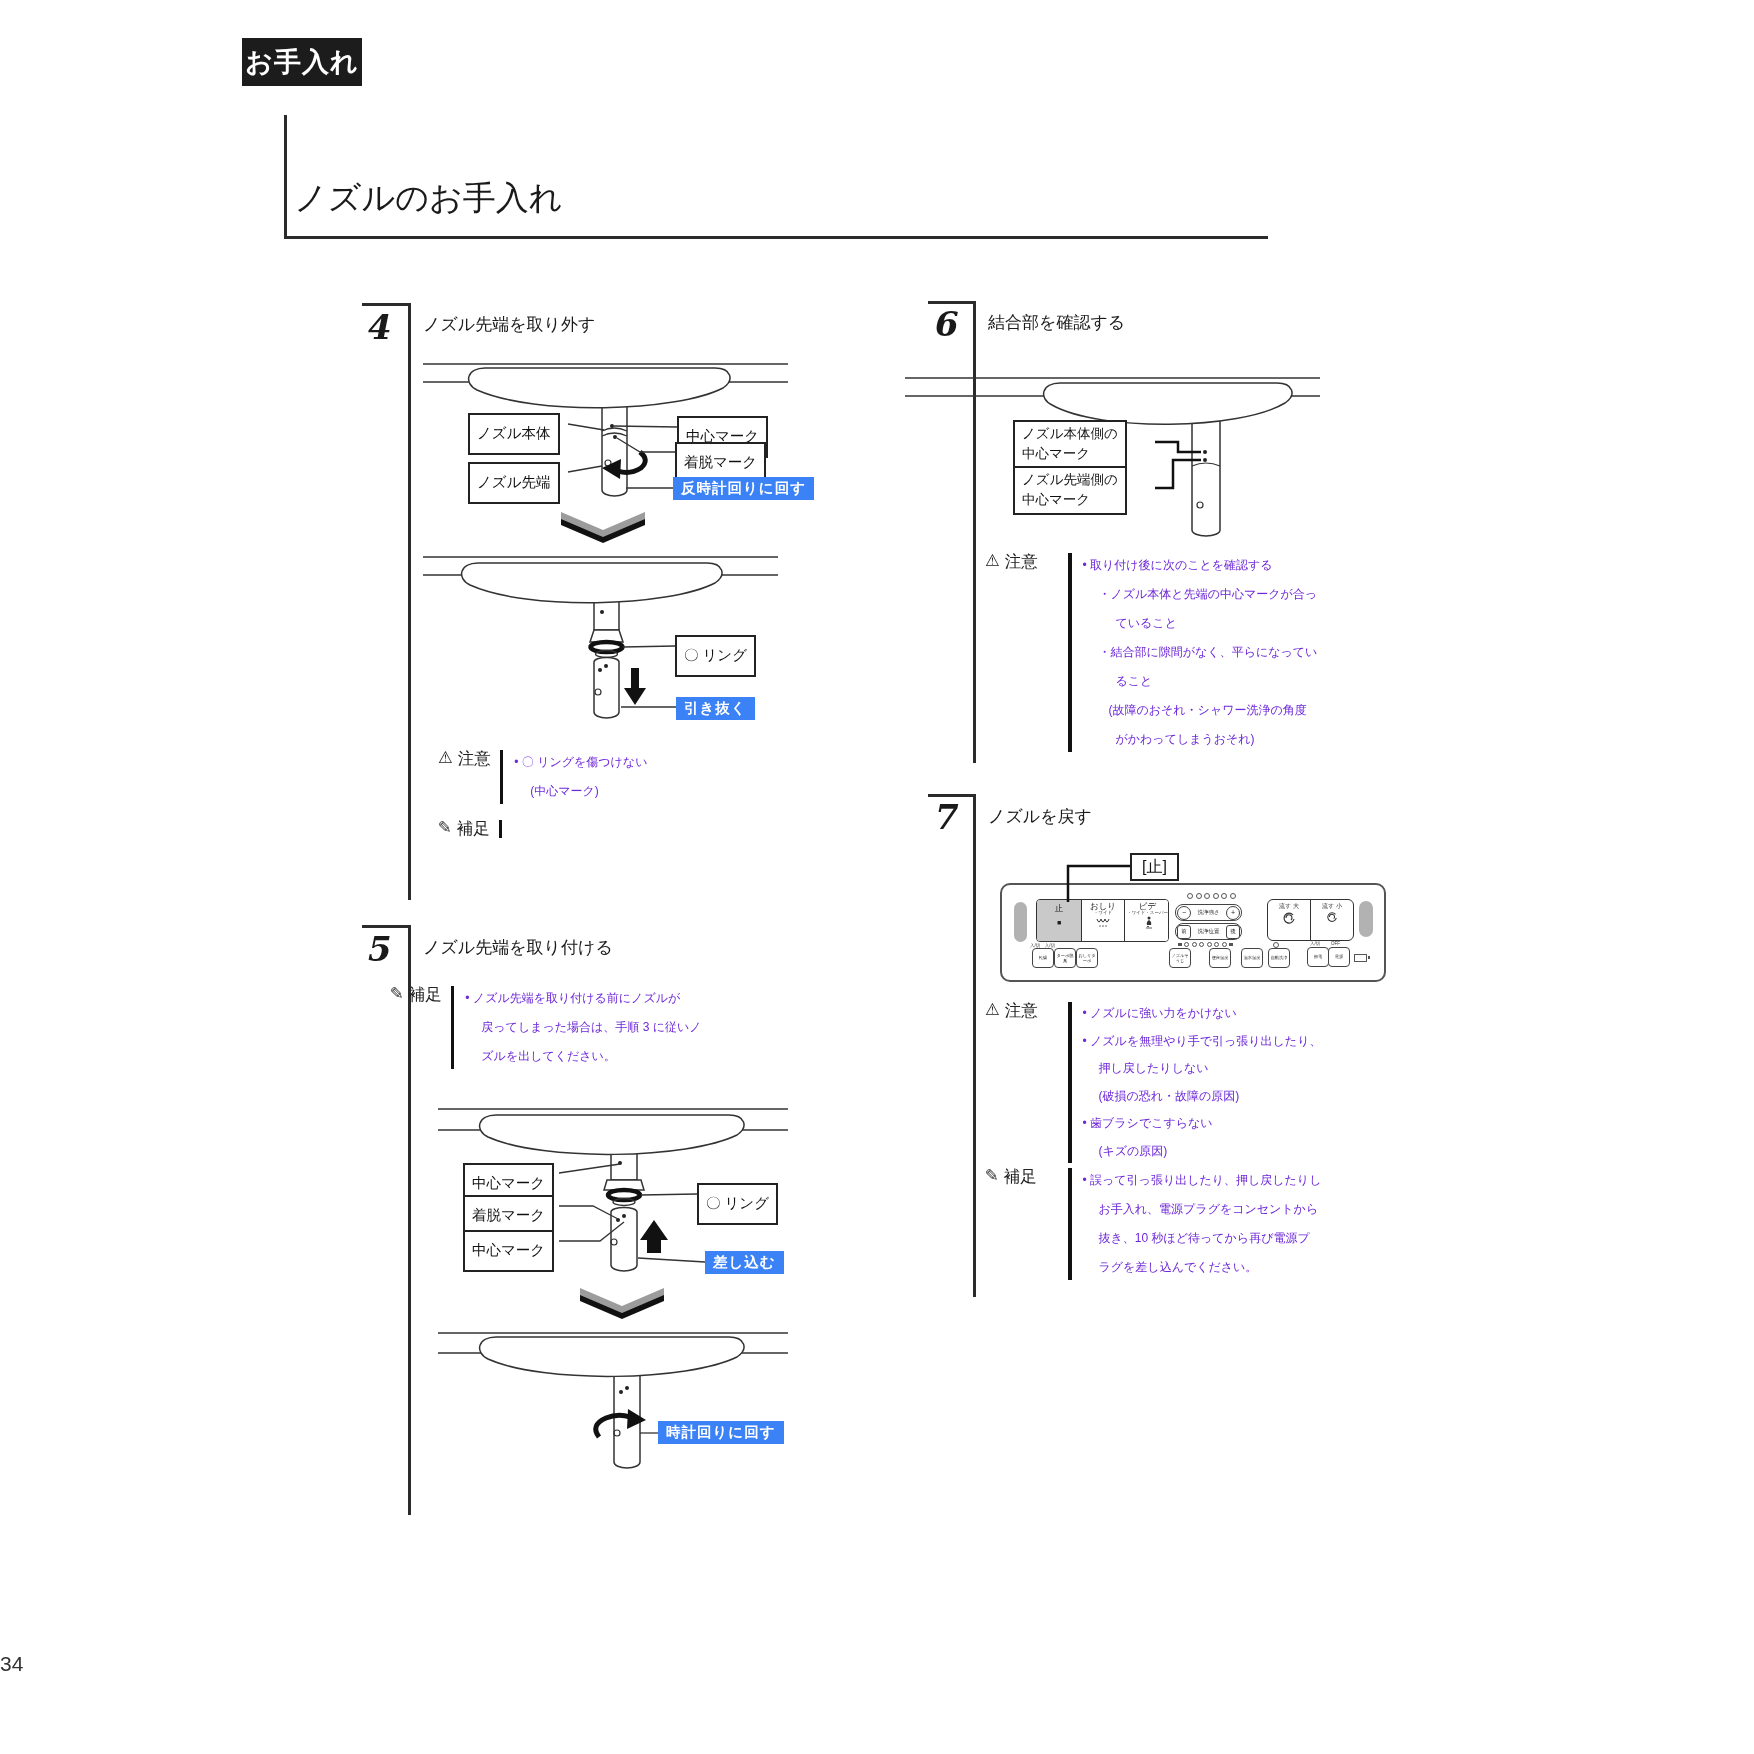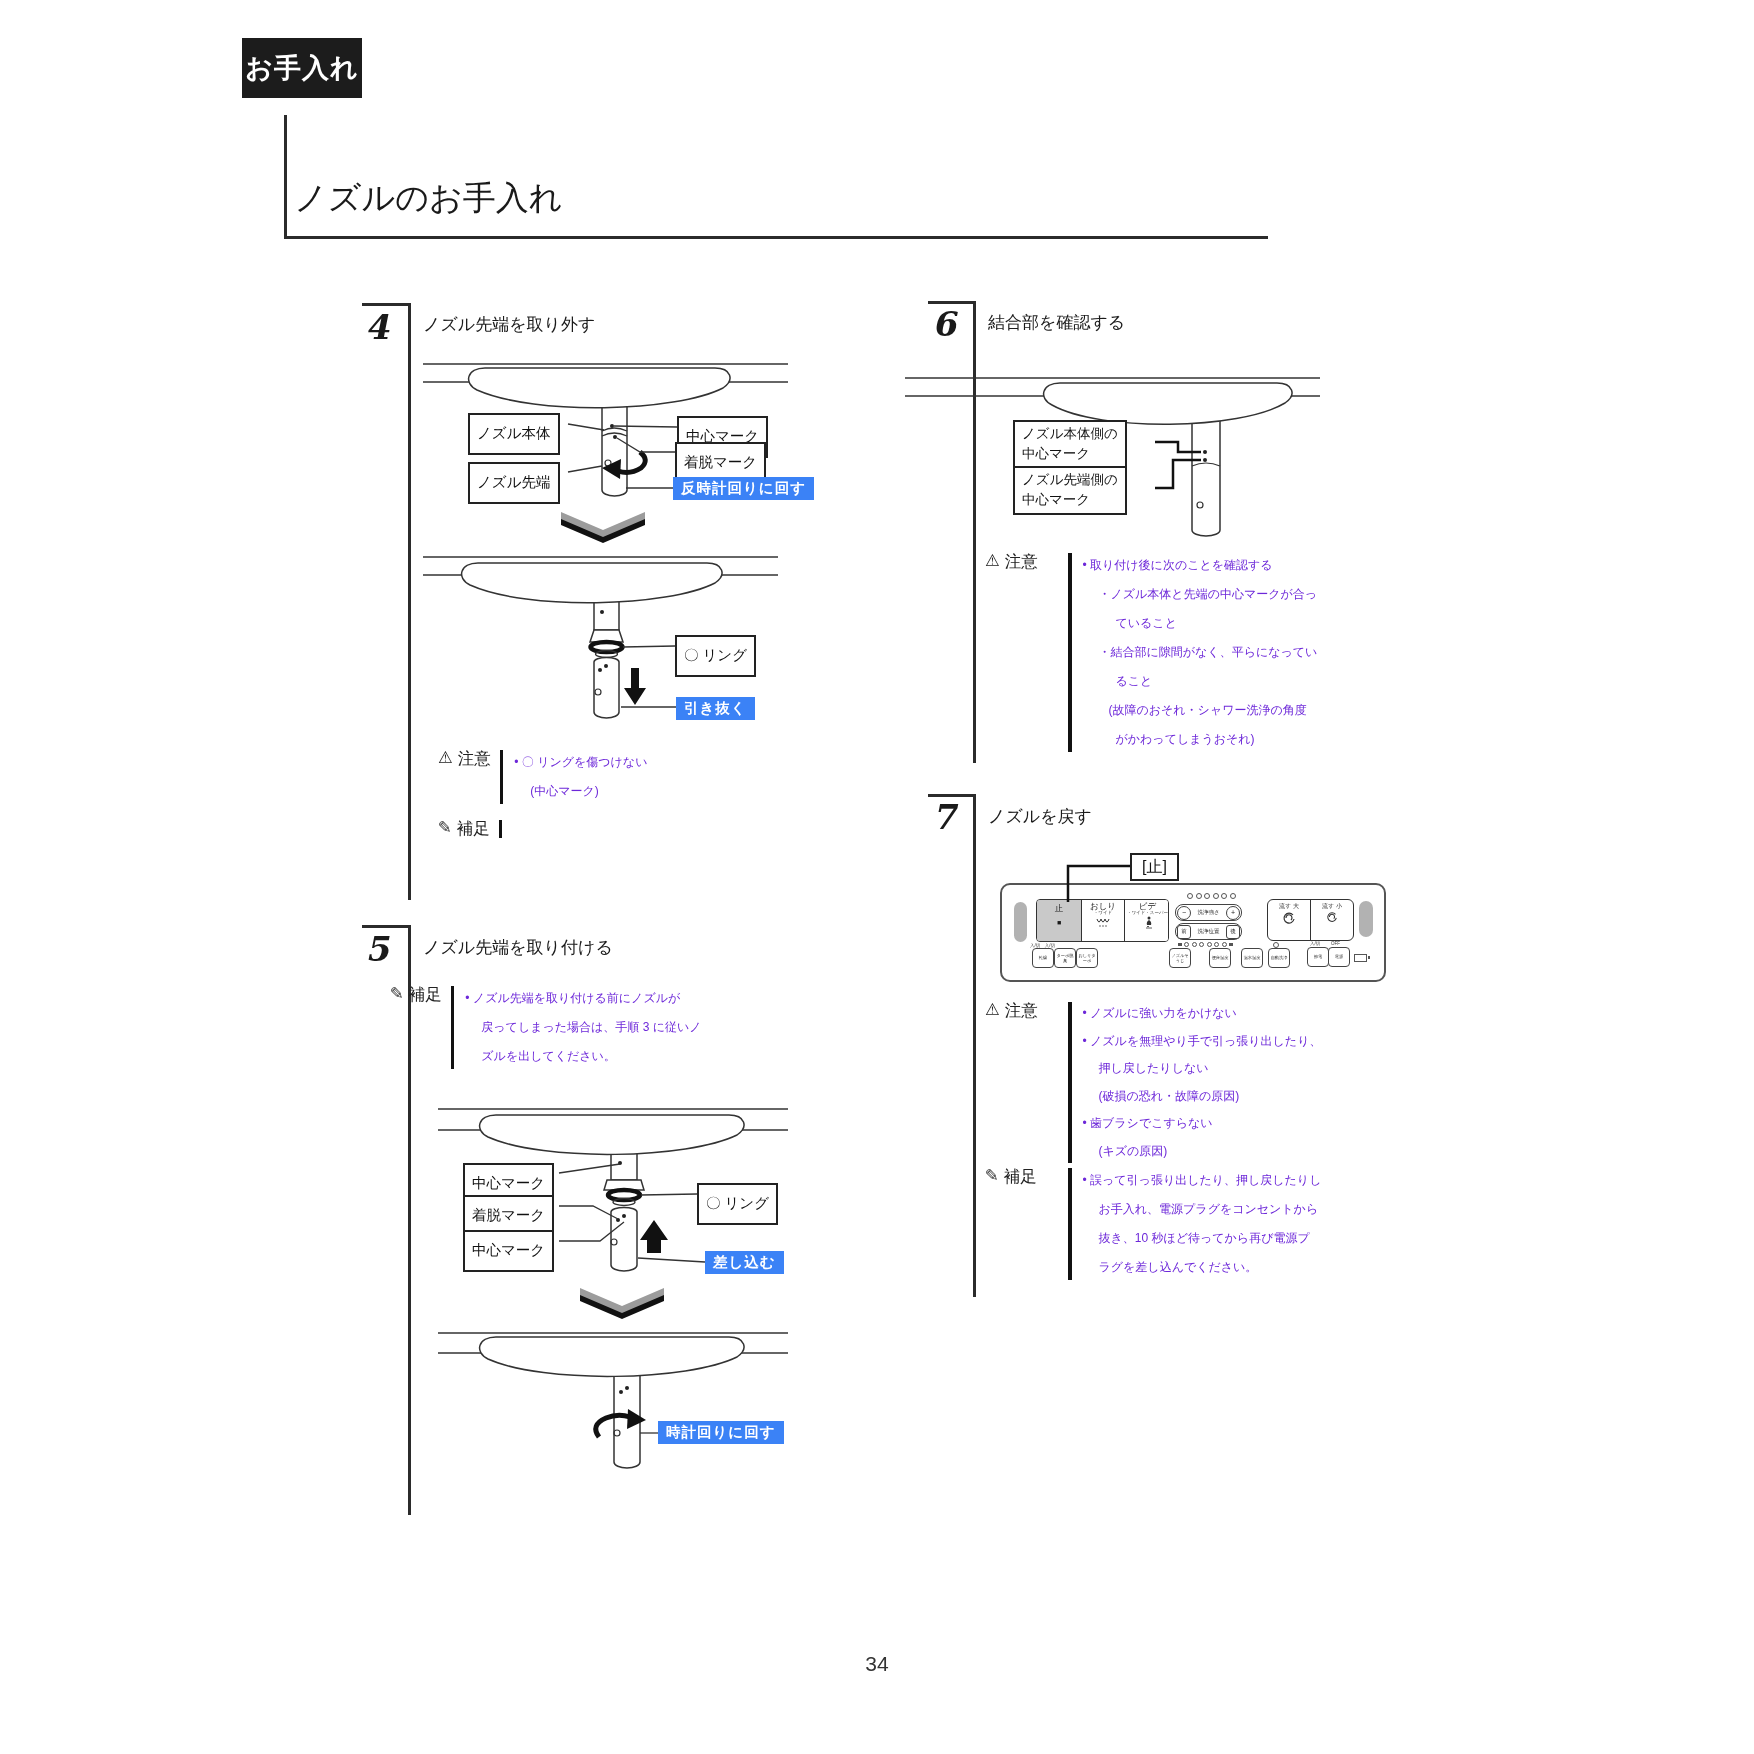--- a/index.html
+++ b/index.html
@@ -5,7 +5,7 @@
   html,body{margin:0;padding:0;background:#fff}
   #canvas{position:relative;width:1754px;height:1754px;background:#ffffff;
     font-family:"Liberation Sans","DejaVu Sans",sans-serif;color:#1a1a1a;overflow:hidden}
-  .badge{position:absolute;left:242px;top:38px;width:120px;height:60px;background:#1c1c1c;color:#fff;
+  .badge{position:absolute;left:242px;top:38px;width:120px;height:48px;background:#1c1c1c;color:#fff;
     display:flex;align-items:center;justify-content:center;font-size:27px;font-weight:bold;letter-spacing:1px}
   .vrule{position:absolute;background:#2b2b2b}
   .hrule{position:absolute;background:#2b2b2b}

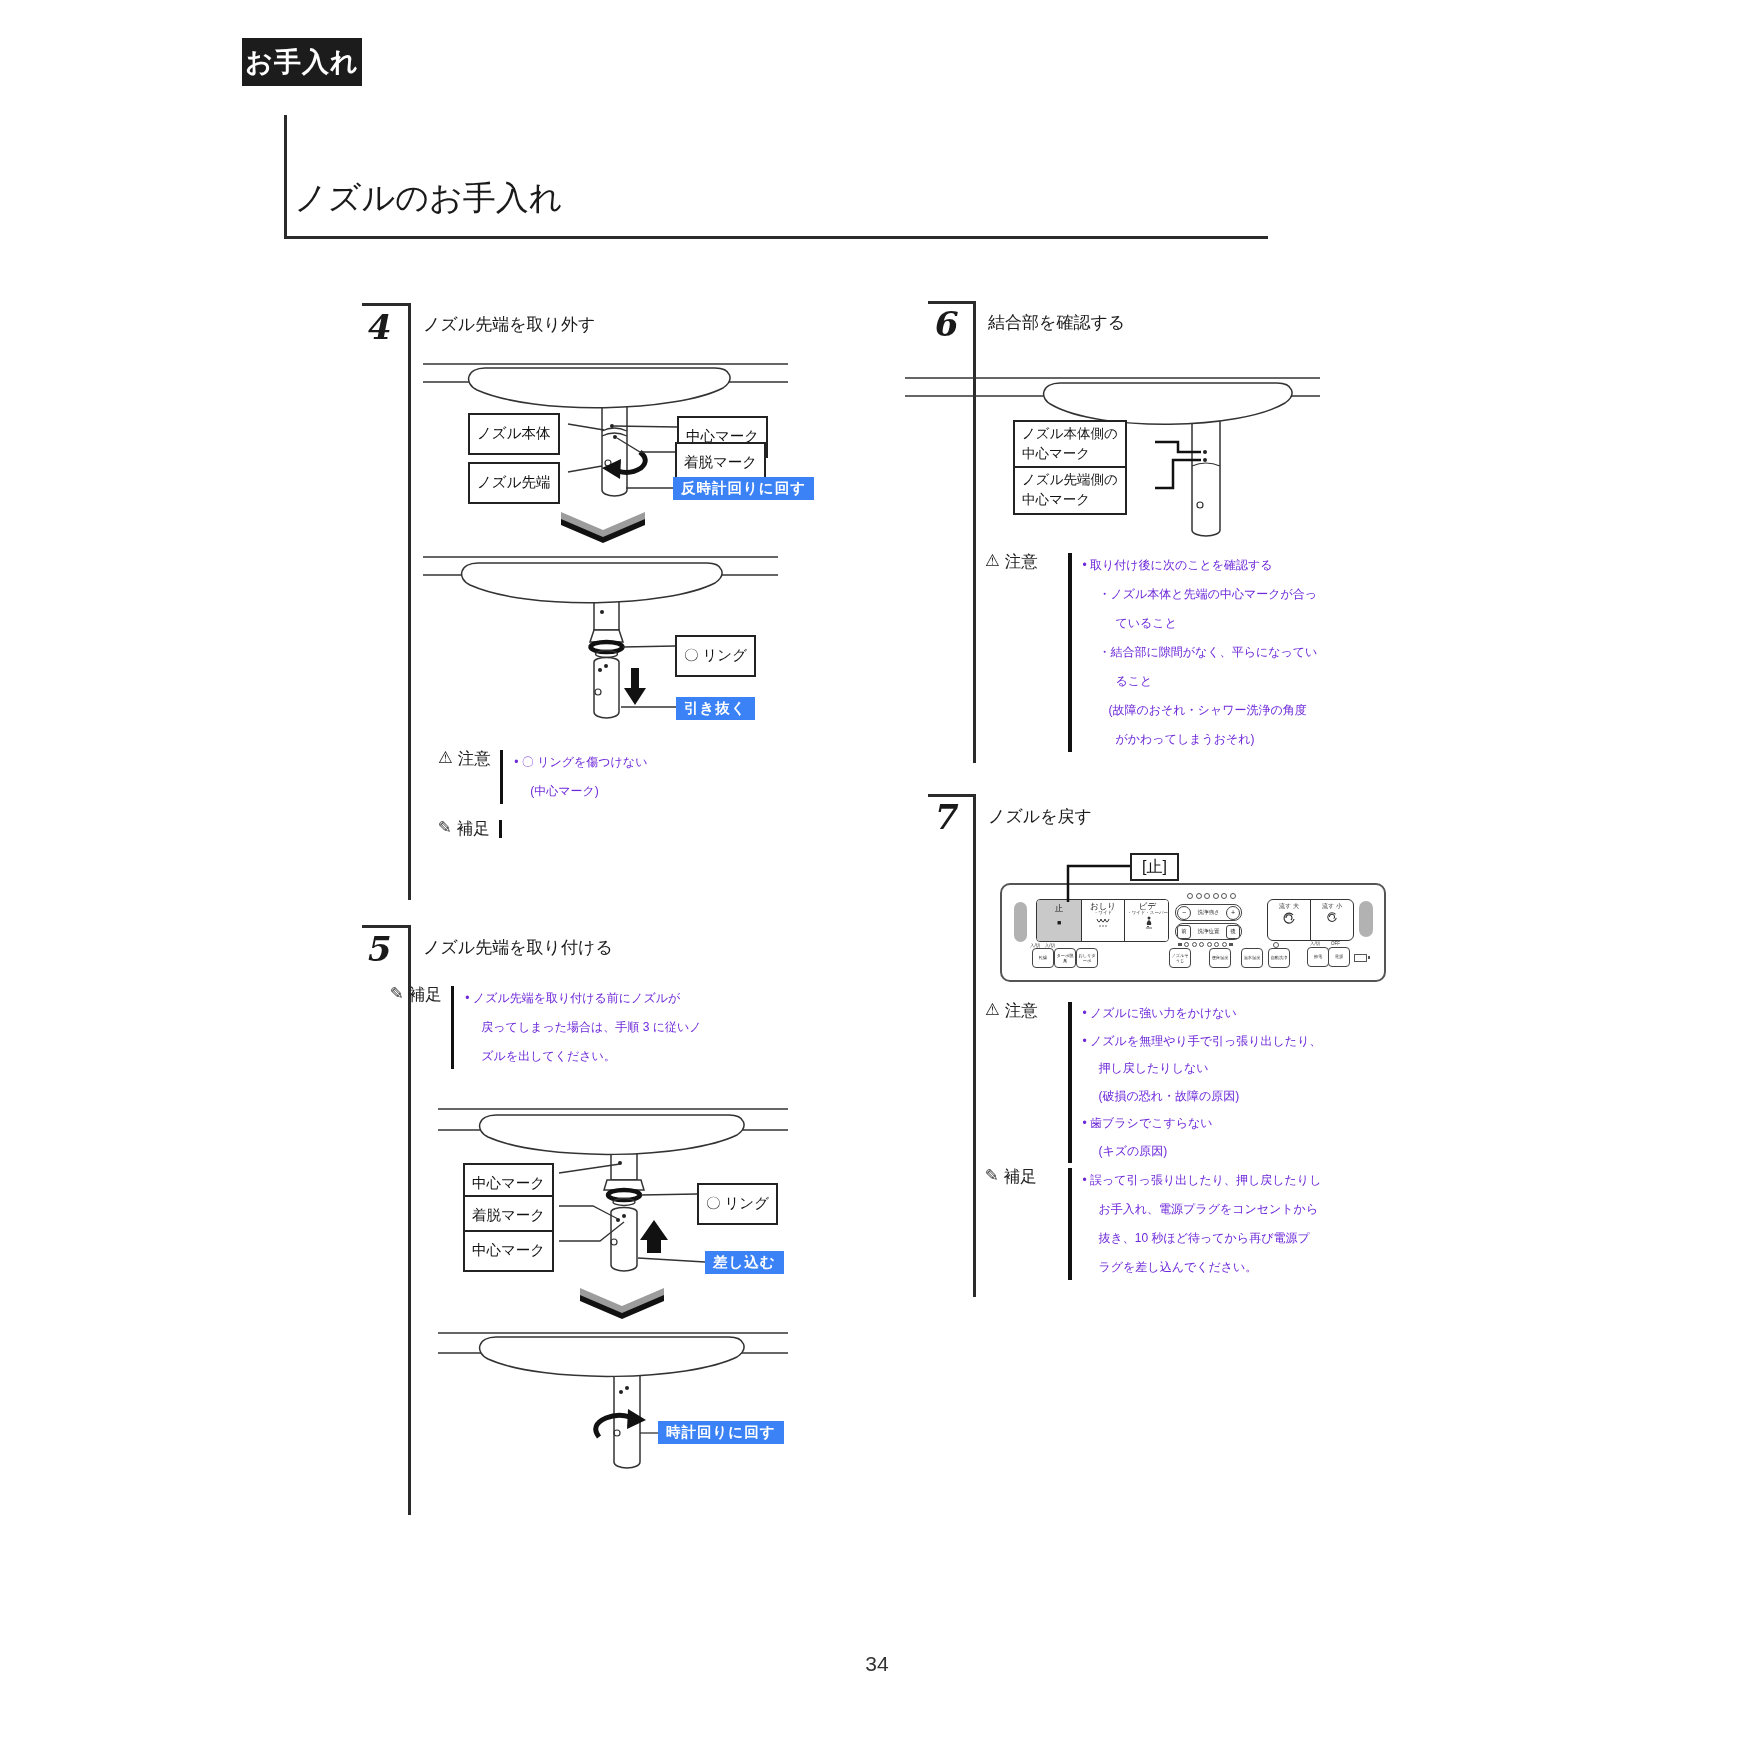--- a/index.html
+++ b/index.html
@@ -26,7 +26,7 @@
   .ntext>div{white-space:nowrap}
   .i1{padding-left:16px}.i2{padding-left:33px}.i3{padding-left:26px}
   .dsvg{position:absolute;z-index:1}
-  .pagenum{position:absolute;left:0;top:1652px;width:1754px;text-align:center;font-size:21px;color:#333}
+  .pagenum{position:absolute;left:0;top:1652px;width:1754px;text-align:left;font-size:21px;color:#333}
   
   .remote{position:absolute;left:1000px;top:883px;width:382px;height:95px;border:2px solid #555;
     border-radius:10px;background:#fff;z-index:2}

